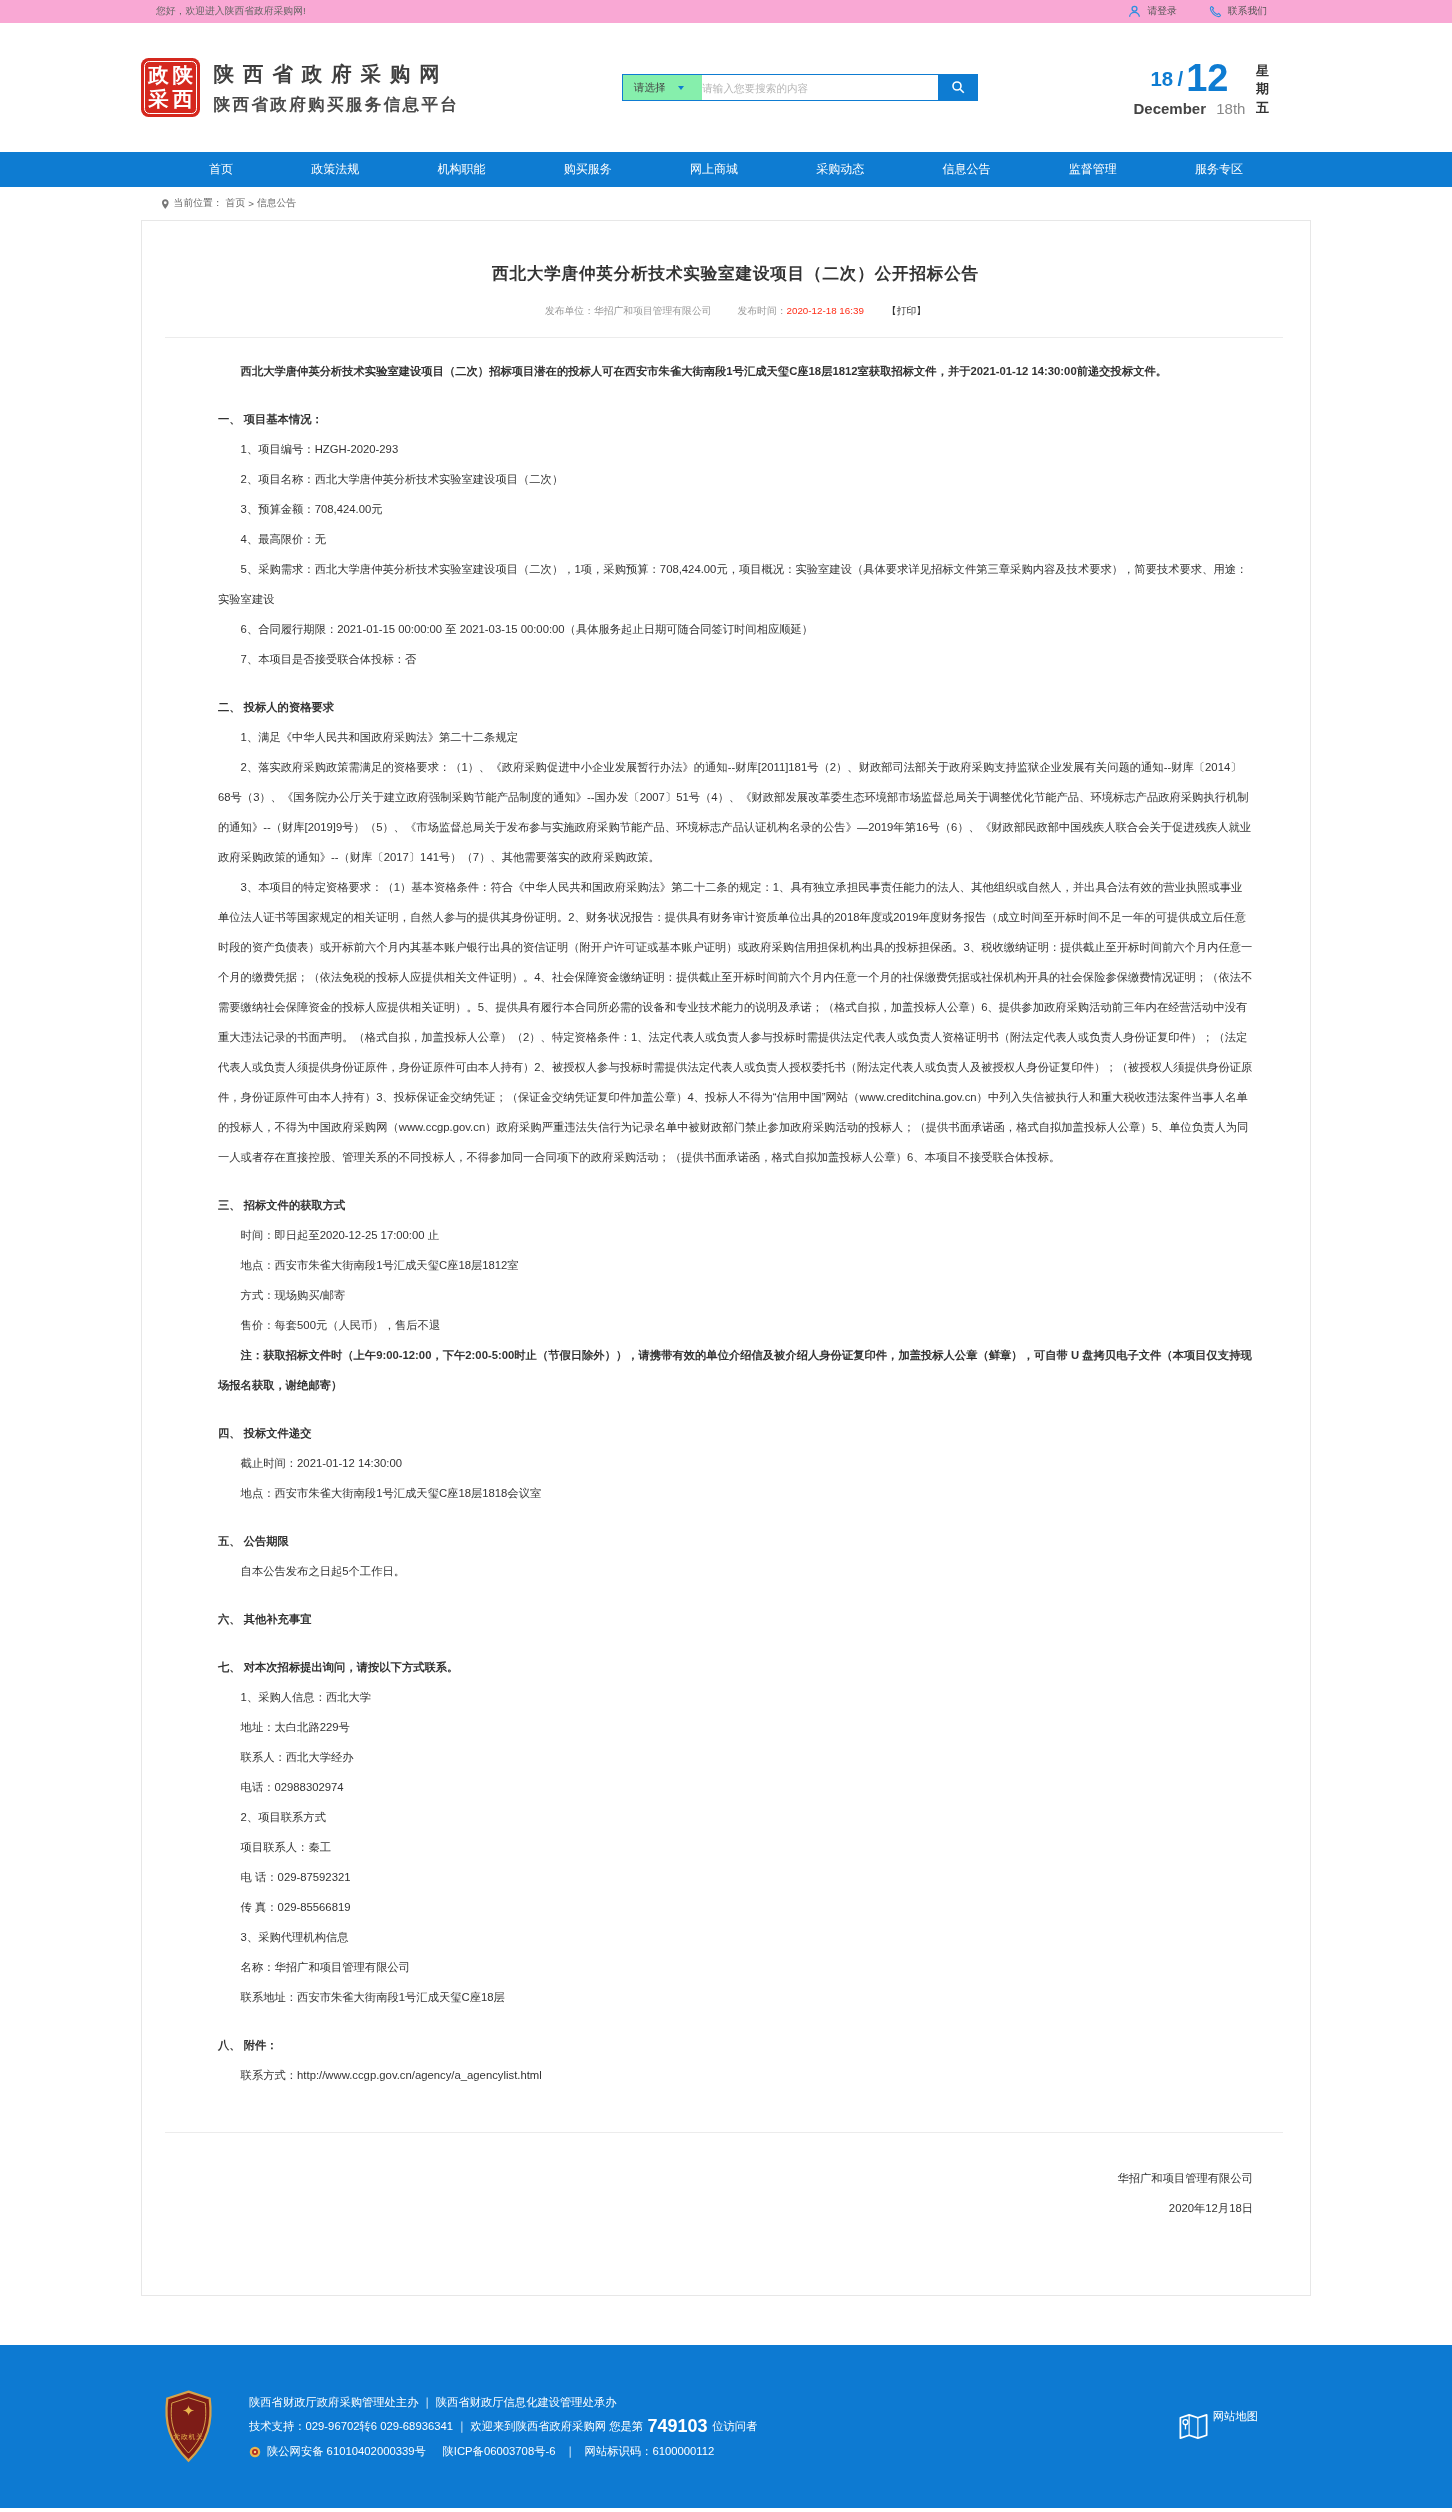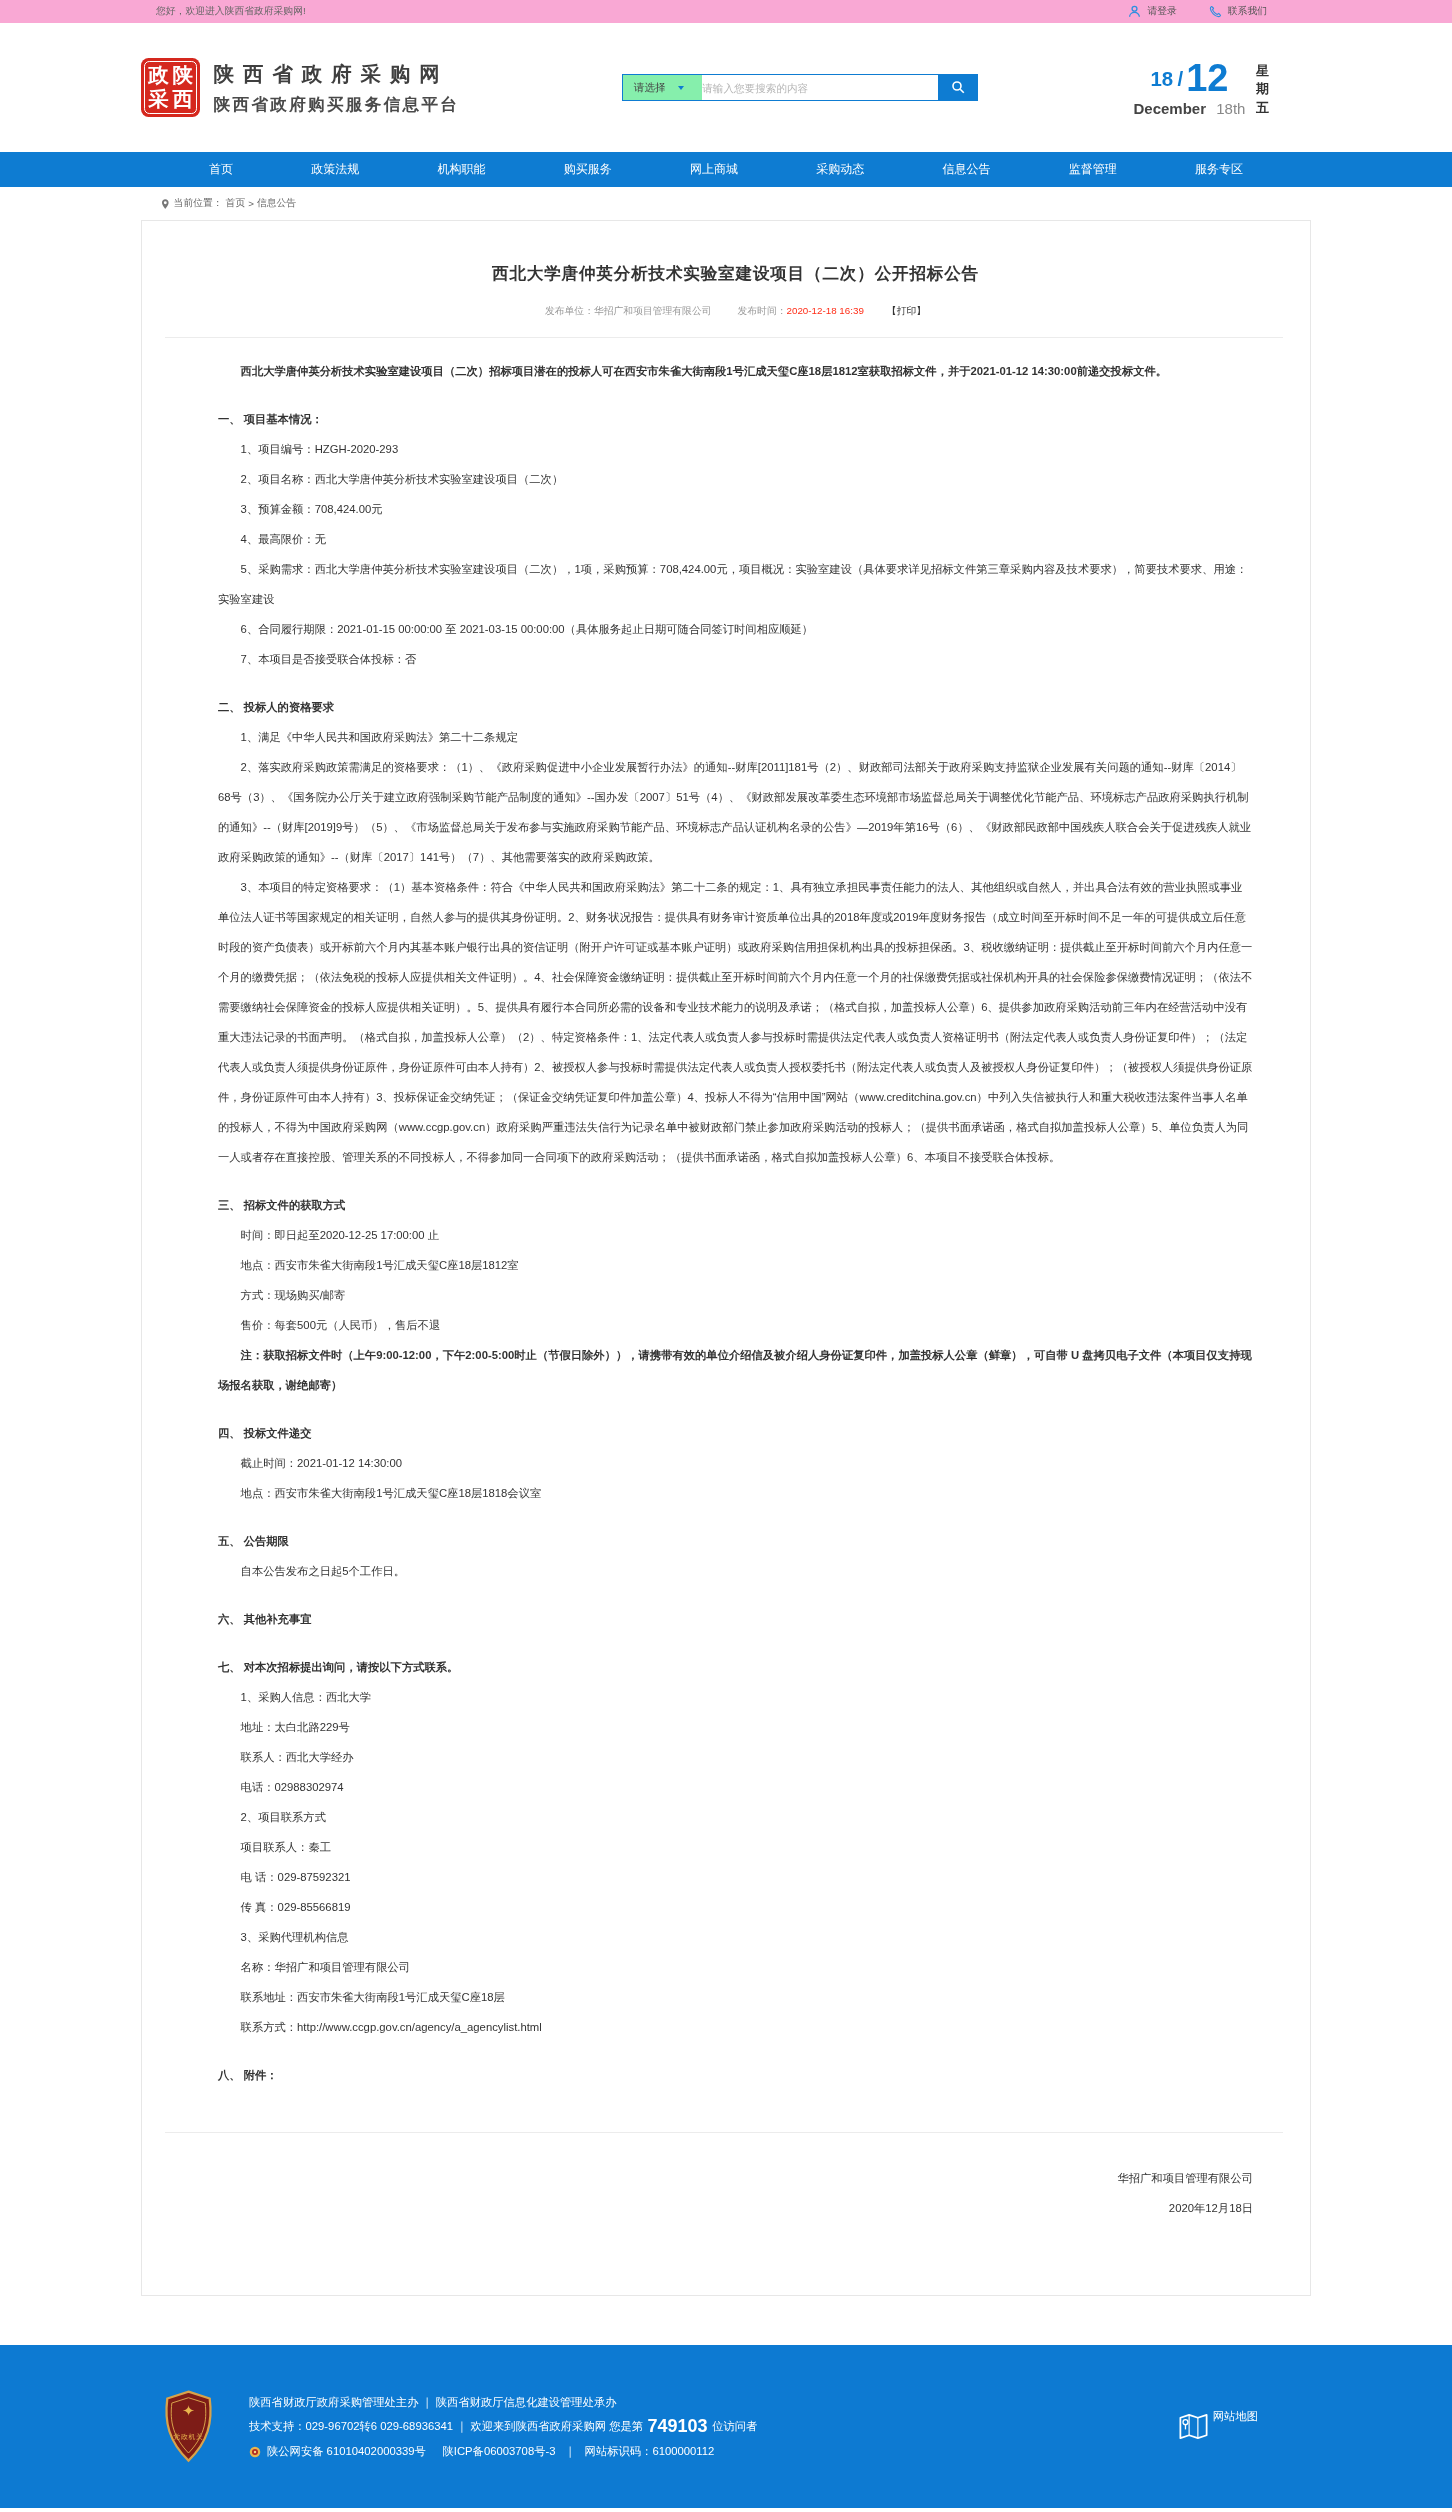--- a/index.html
+++ b/index.html
@@ -232,8 +232,8 @@
       <div class="blk blk-item">3、采购代理机构信息</div>
       <div class="blk blk-item">名称：华招广和项目管理有限公司</div>
       <div class="blk blk-item">联系地址：西安市朱雀大街南段1号汇成天玺C座18层</div>
+      <div class="blk blk-section">八、 附件：</div>
       <div class="blk blk-item">联系方式：http://www.ccgp.gov.cn/agency/a_agencylist.html</div>
-      <div class="blk blk-section">八、 附件：</div>
     </div>
 
   <hr class="end-divider">

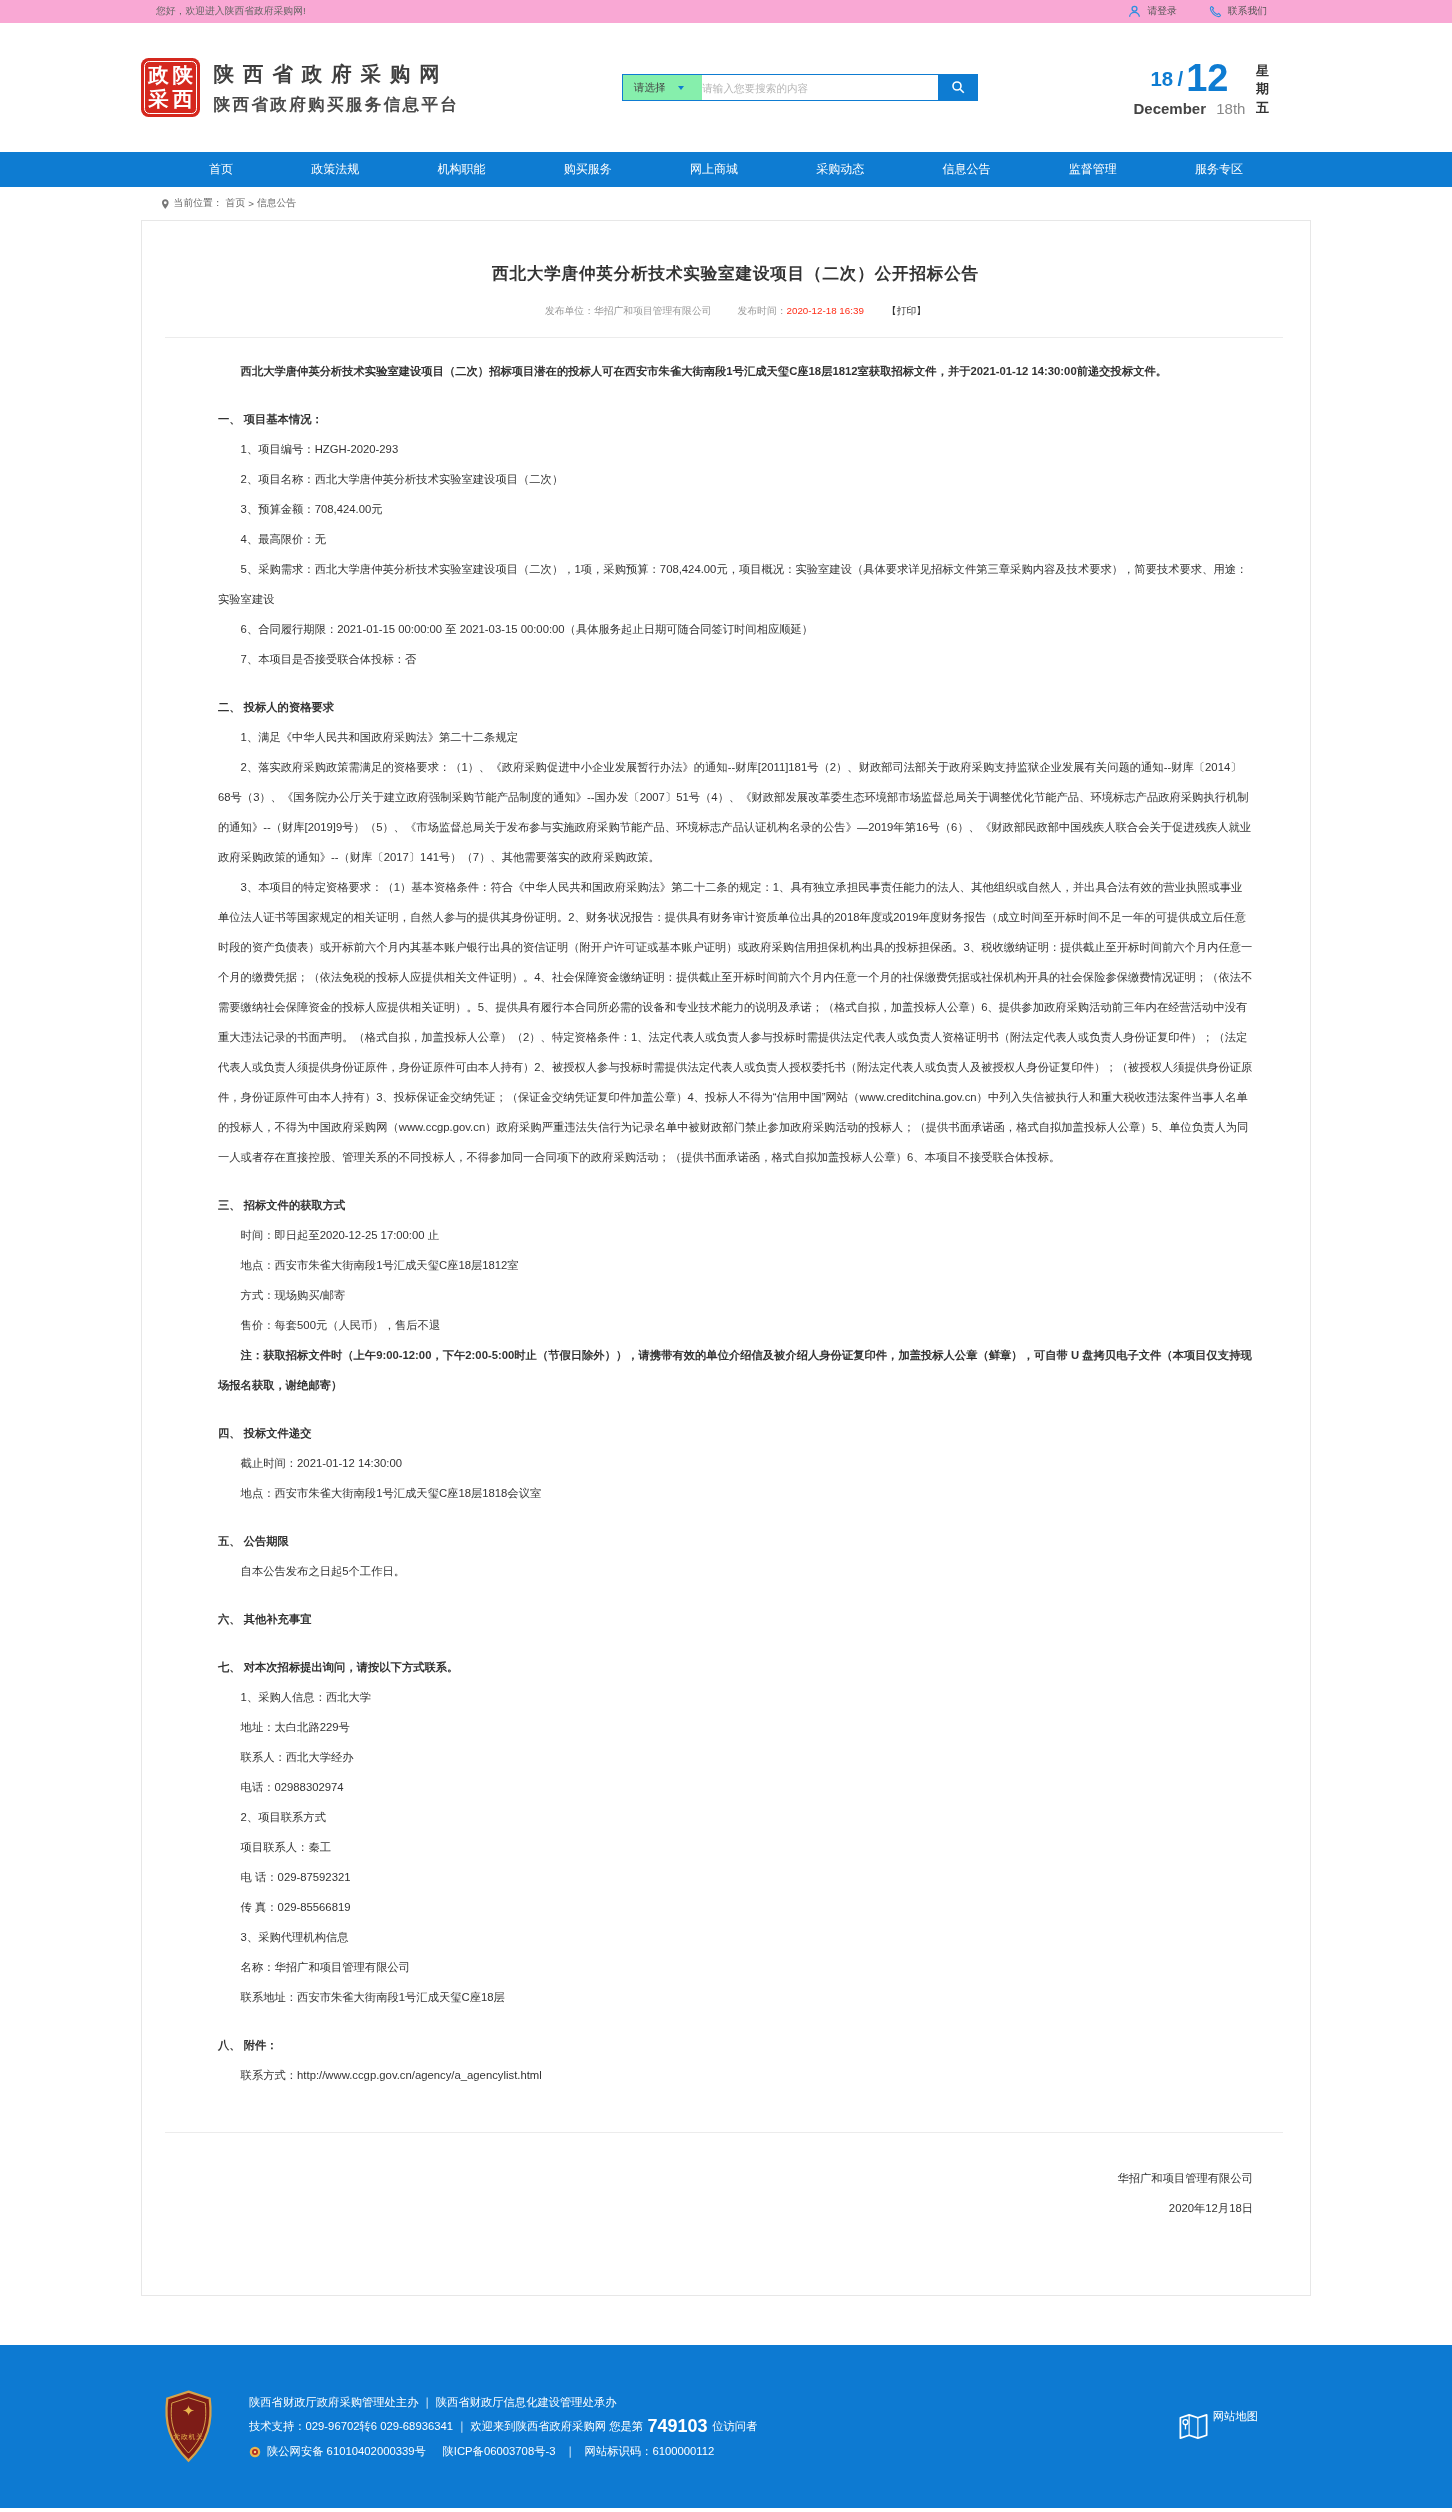--- a/index.html
+++ b/index.html
@@ -269,7 +269,7 @@
             <circle cx="8" cy="8" r="1.6" fill="#f5d98a"></circle>
           </svg>
         <span>陕公网安备 61010402000339号</span>
-        <span class="beian-icp">陕ICP备06003708号-3</span>
+        <span class="beian-icp">陕ICP备06003708号-6</span>
         <span class="f-pipe">｜</span>
         <span>网站标识码：6100000112</span>
       </div>

